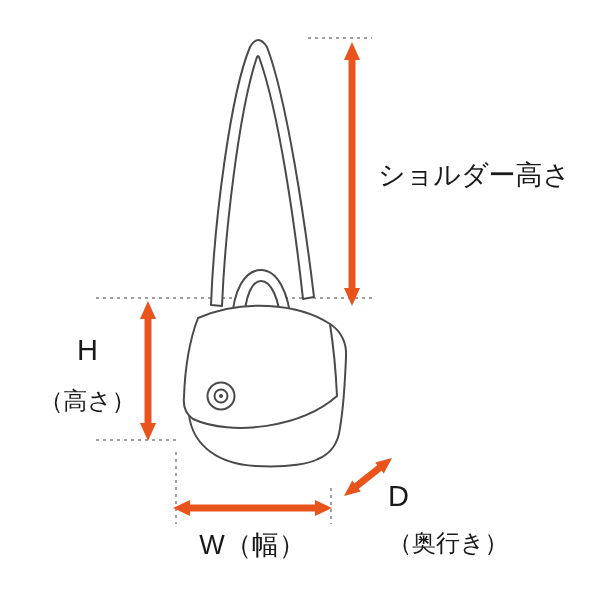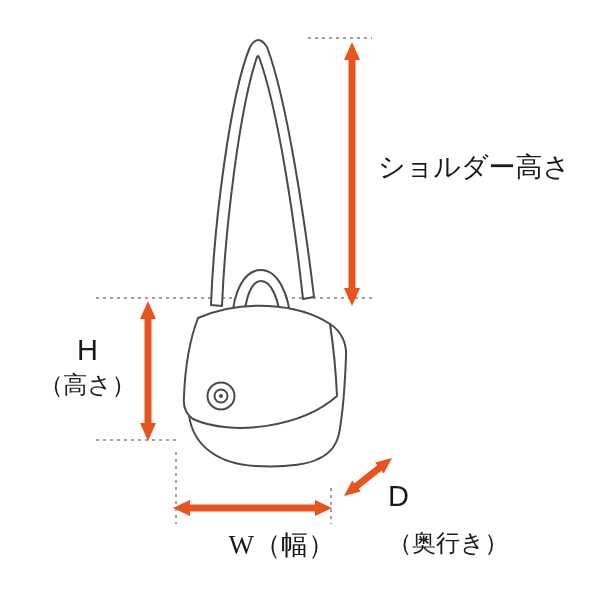--- a/index.html
+++ b/index.html
@@ -26,7 +26,7 @@
     white-space:nowrap;
     line-height:1.15;
   }
-  .label-shoulder{left:378px;top:152px;font-size:27px;}
+  .label-shoulder{left:378px;top:160px;font-size:27px;}
   .label-h-block{left:25px;top:334px;width:125px;text-align:center;}
   .label-h-abbr{font-size:29px;}
   .label-h-name{font-size:24px;margin-top:4px;}

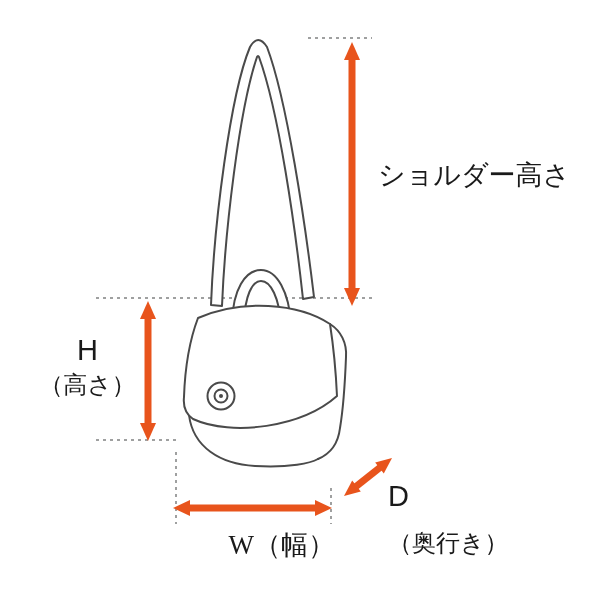--- a/index.html
+++ b/index.html
@@ -29,7 +29,7 @@
   .label-shoulder{left:378px;top:160px;font-size:27px;}
   .label-h-block{left:25px;top:334px;width:125px;text-align:center;}
   .label-h-abbr{font-size:29px;}
-  .label-h-name{font-size:24px;margin-top:4px;}
+  .label-h-name{font-size:24px;margin-top:20px;}
   .label-w{left:170px;top:530px;width:165px;text-align:right;font-size:27px;font-family:Liberation Serif, serif;}
   .label-d-block{left:388px;top:480px;text-align:left;}
   .label-d-abbr{font-size:29px;}

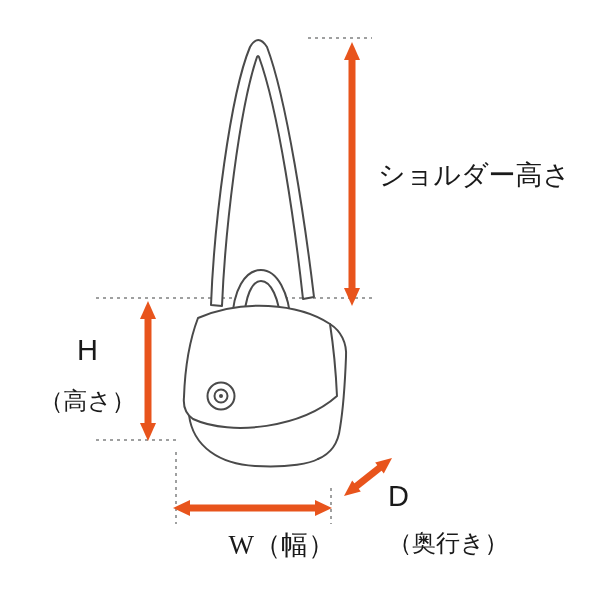--- a/index.html
+++ b/index.html
@@ -30,7 +30,7 @@
   .label-h-block{left:25px;top:334px;width:125px;text-align:center;}
   .label-h-abbr{font-size:29px;}
   .label-h-name{font-size:24px;margin-top:20px;}
-  .label-w{left:170px;top:530px;width:165px;text-align:right;font-size:27px;font-family:Liberation Serif, serif;}
+  .label-w{left:170px;top:530px;width:165px;text-align:center;font-size:27px;}
   .label-d-block{left:388px;top:480px;text-align:left;}
   .label-d-abbr{font-size:29px;}
   .label-d-name{font-size:24px;margin-top:16px;}

